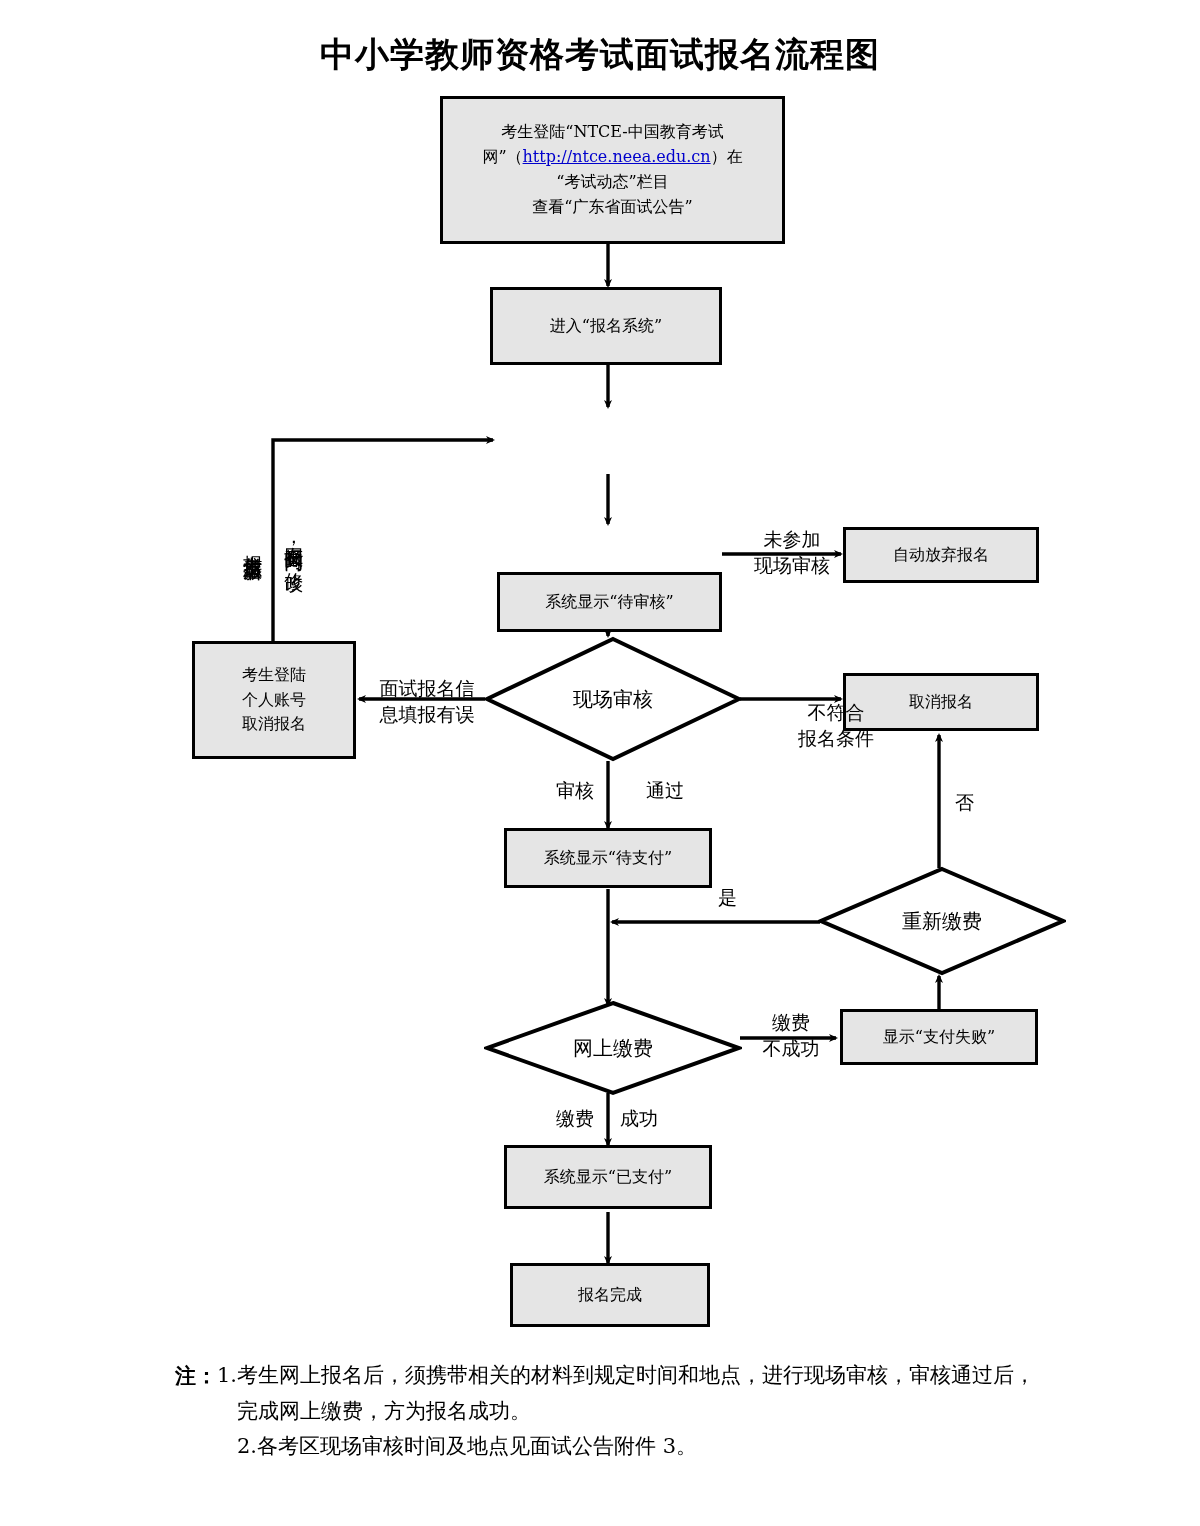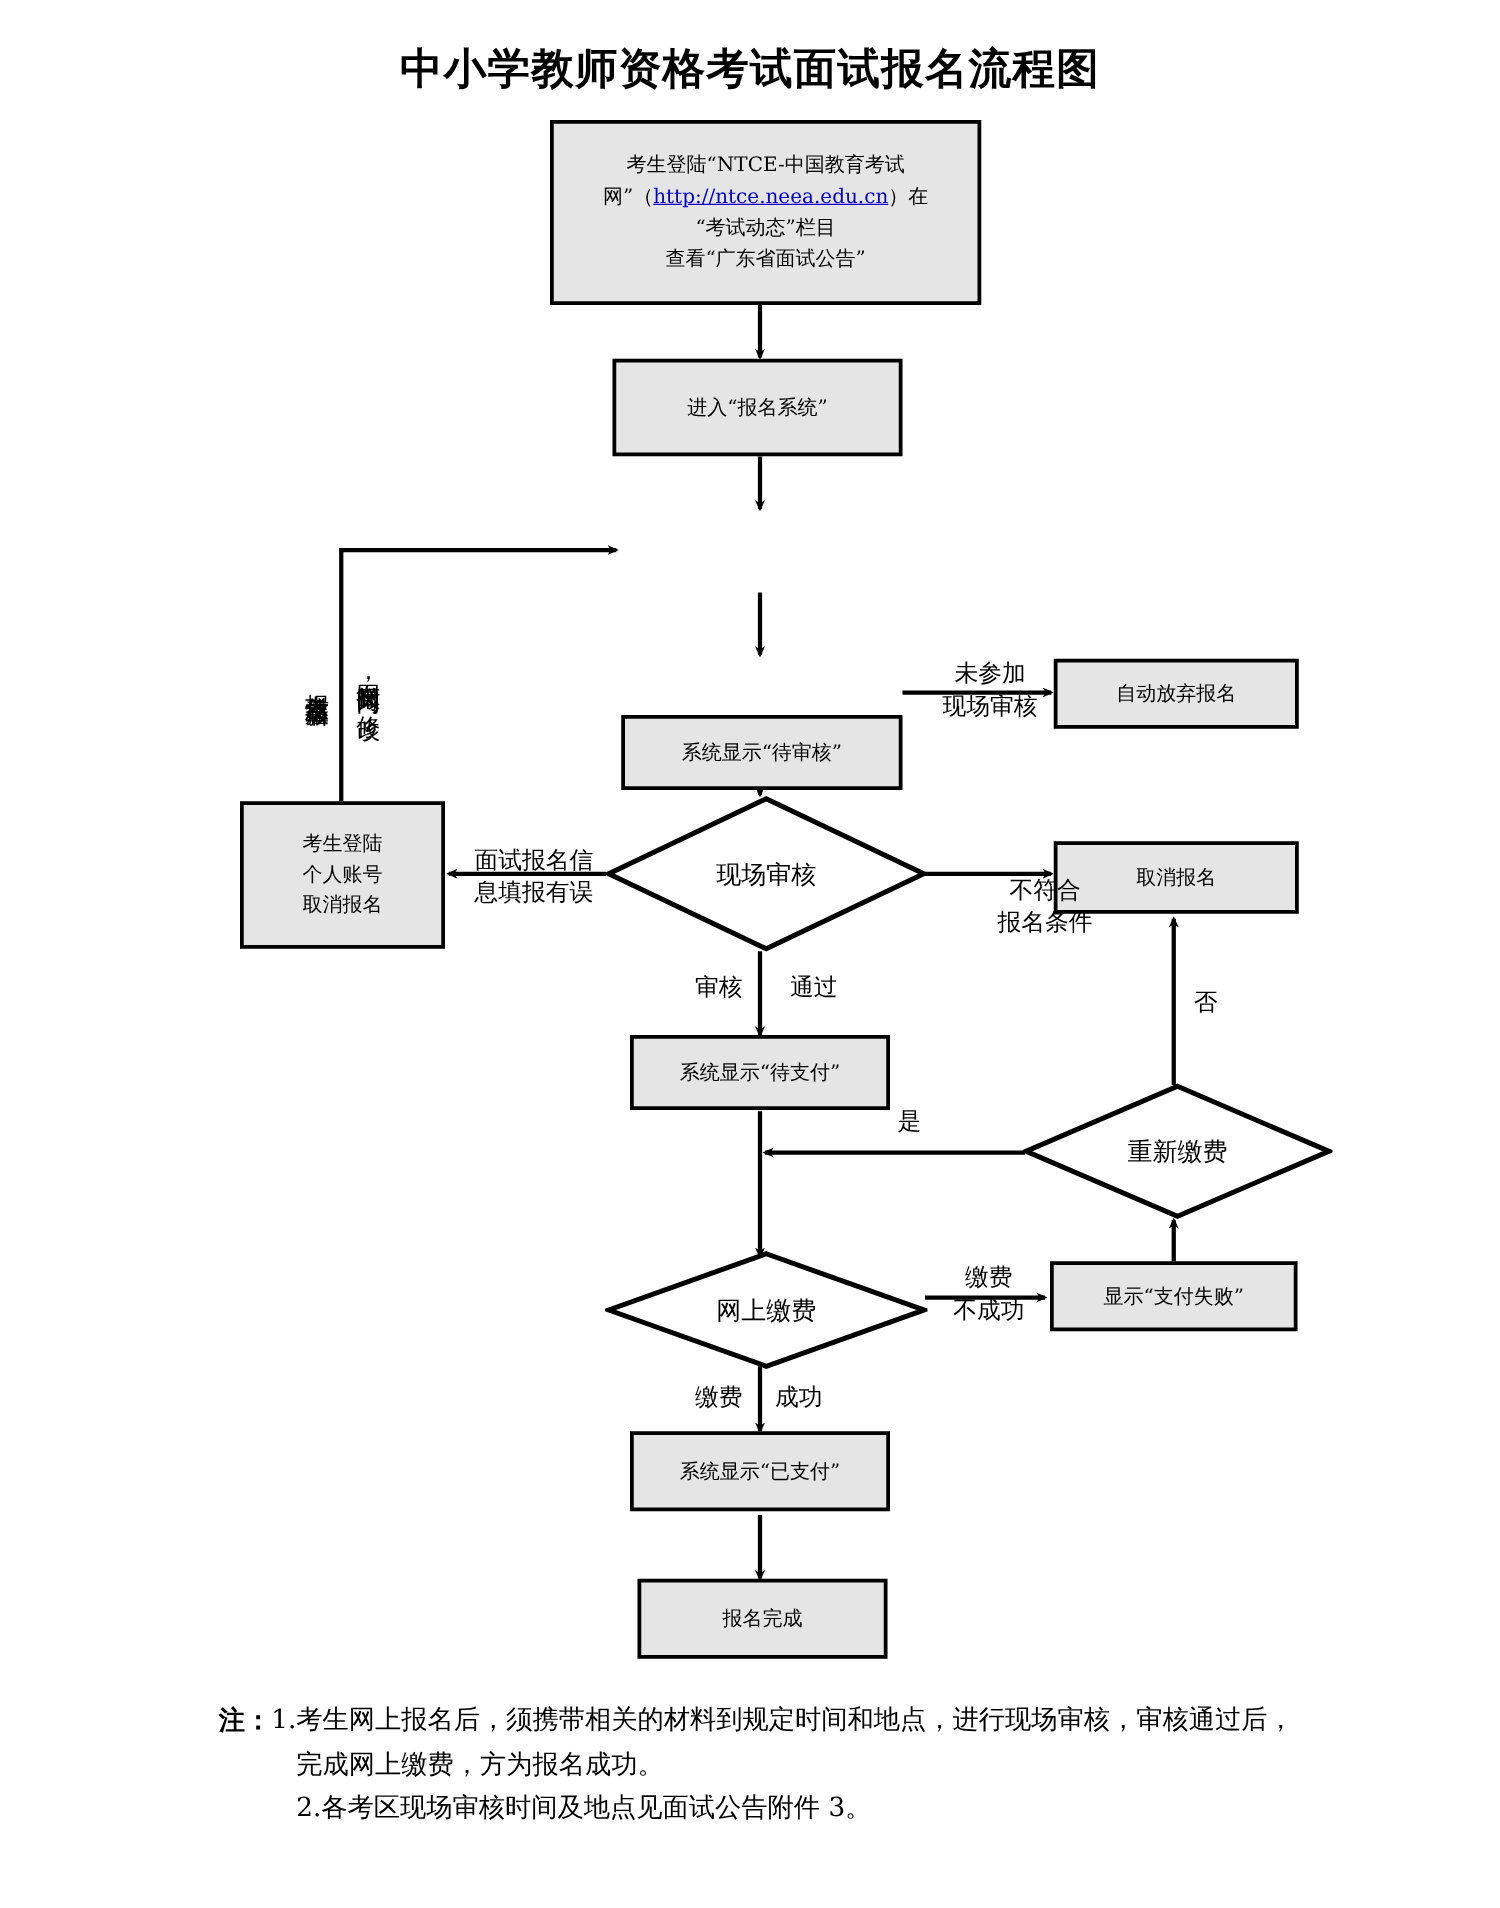--- a/index.html
+++ b/index.html
@@ -251,7 +251,7 @@
   <div class="elabel" style="left:556px; top:778px;">
     <span>审核</span>
   </div>
-  <div class="elabel" style="left:632px; top:778px;text-align:right;">
+  <div class="elabel" style="left:646px; top:778px;text-align:right;">
     <span>通过</span>
   </div>
 

